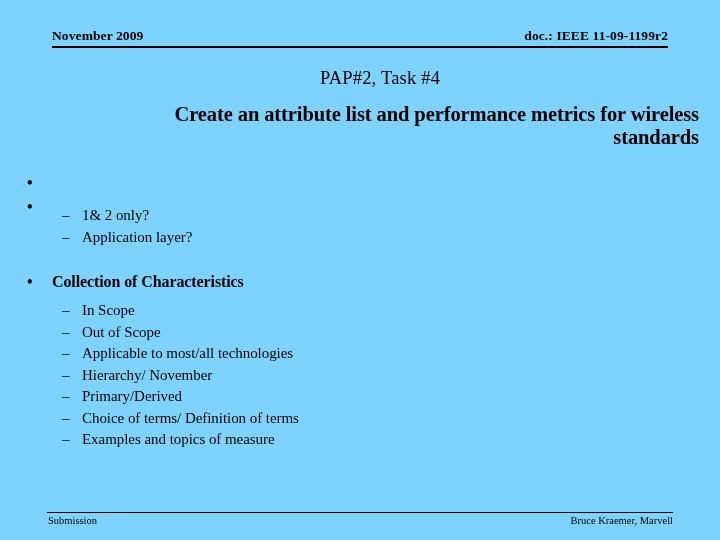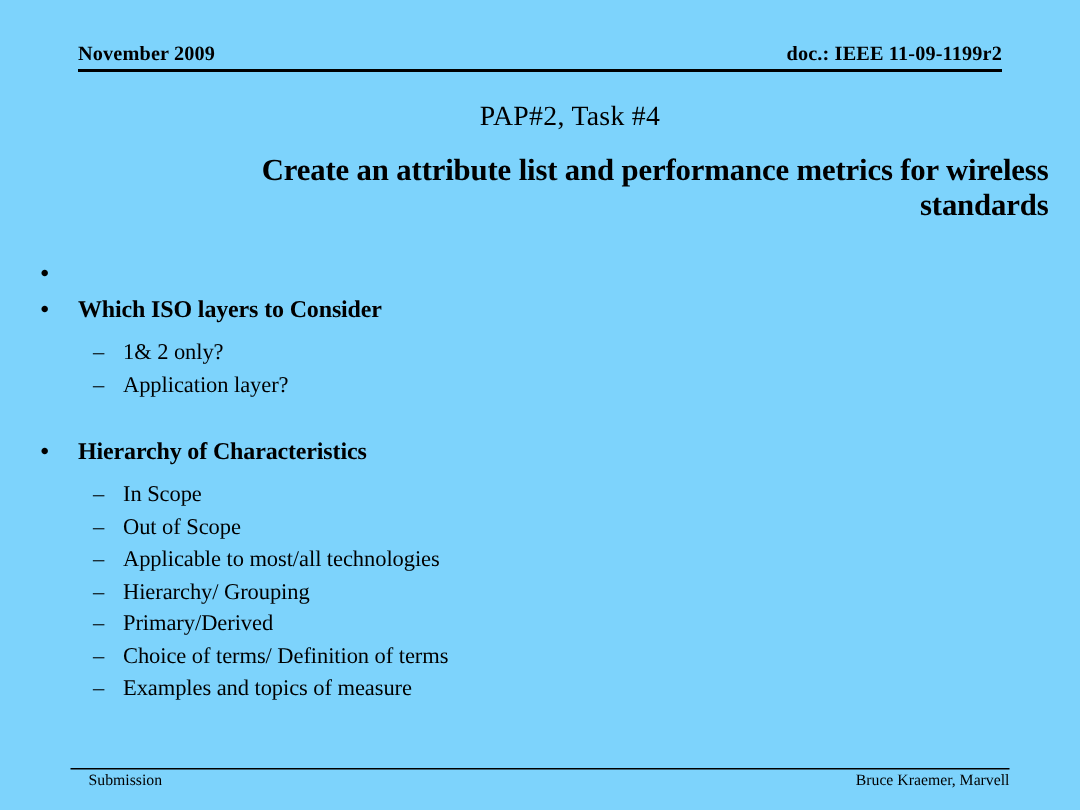--- a/index.html
+++ b/index.html
@@ -182,7 +182,6 @@
 
     <div class="l1">
       <span class="marker">•</span>
-      <span class="txt">Which ISO layers to Consider</span>
     </div>
     <div class="gap-d"></div>
     <div class="l2">

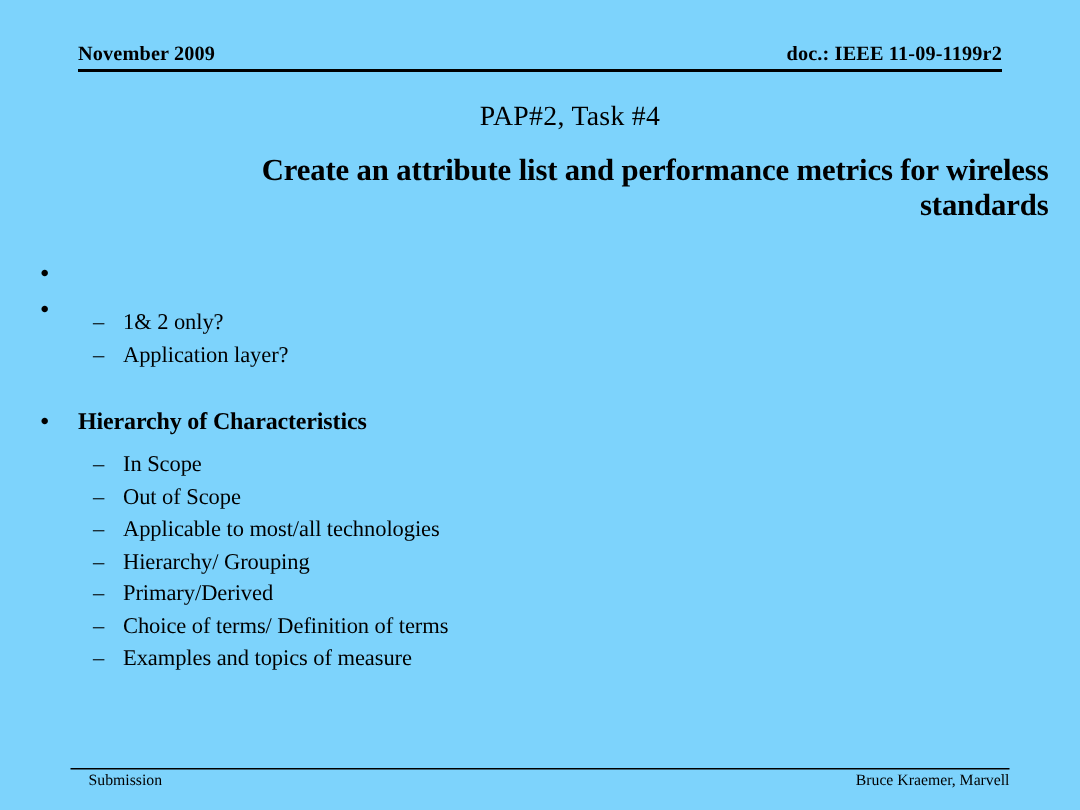--- a/index.html
+++ b/index.html
@@ -197,7 +197,7 @@
 
     <div class="l1">
       <span class="marker">•</span>
-      <span class="txt">Hierarchy of Characteristics</span>
+      <span class="txt">Collection of Characteristics</span>
     </div>
     <div class="gap-d"></div>
     <div class="l2">

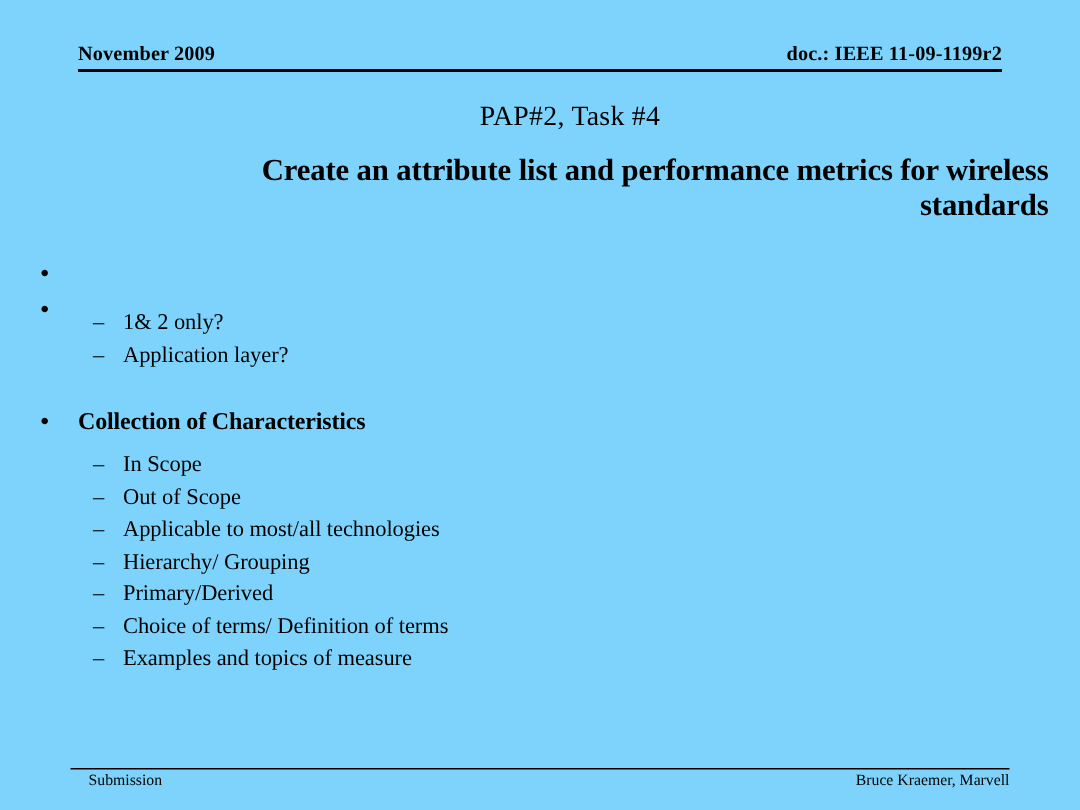--- a/index.html
+++ b/index.html
@@ -214,7 +214,7 @@
     </div>
     <div class="l2">
       <span class="marker">–</span>
-      <span class="txt">Hierarchy/ Grouping</span>
+      <span class="txt">Hierarchy/ November</span>
     </div>
     <div class="l2">
       <span class="marker">–</span>

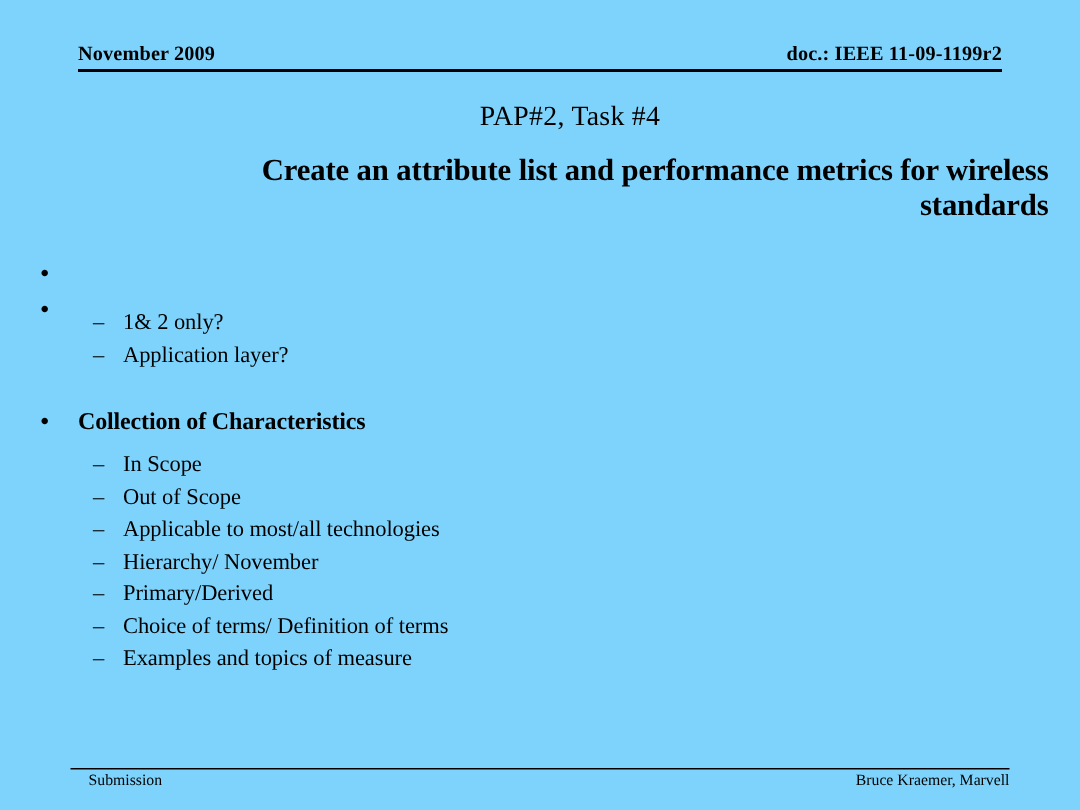--- a/index.html
+++ b/index.html
@@ -148,7 +148,7 @@
     font-size: 10.5px;
     line-height: 14px;
   }
-  .footer .f-left   { position: absolute; left: 12px; top: 0; white-space: nowrap; }
+  .footer .f-left   { position: absolute; left: 1px; top: 0; white-space: nowrap; }
   .footer .f-center { position: absolute; left: 0; top: 0; width: 626px; text-align: center; }
   .footer .f-right  { position: absolute; right: 0; top: 0; white-space: nowrap; }
 </style>

